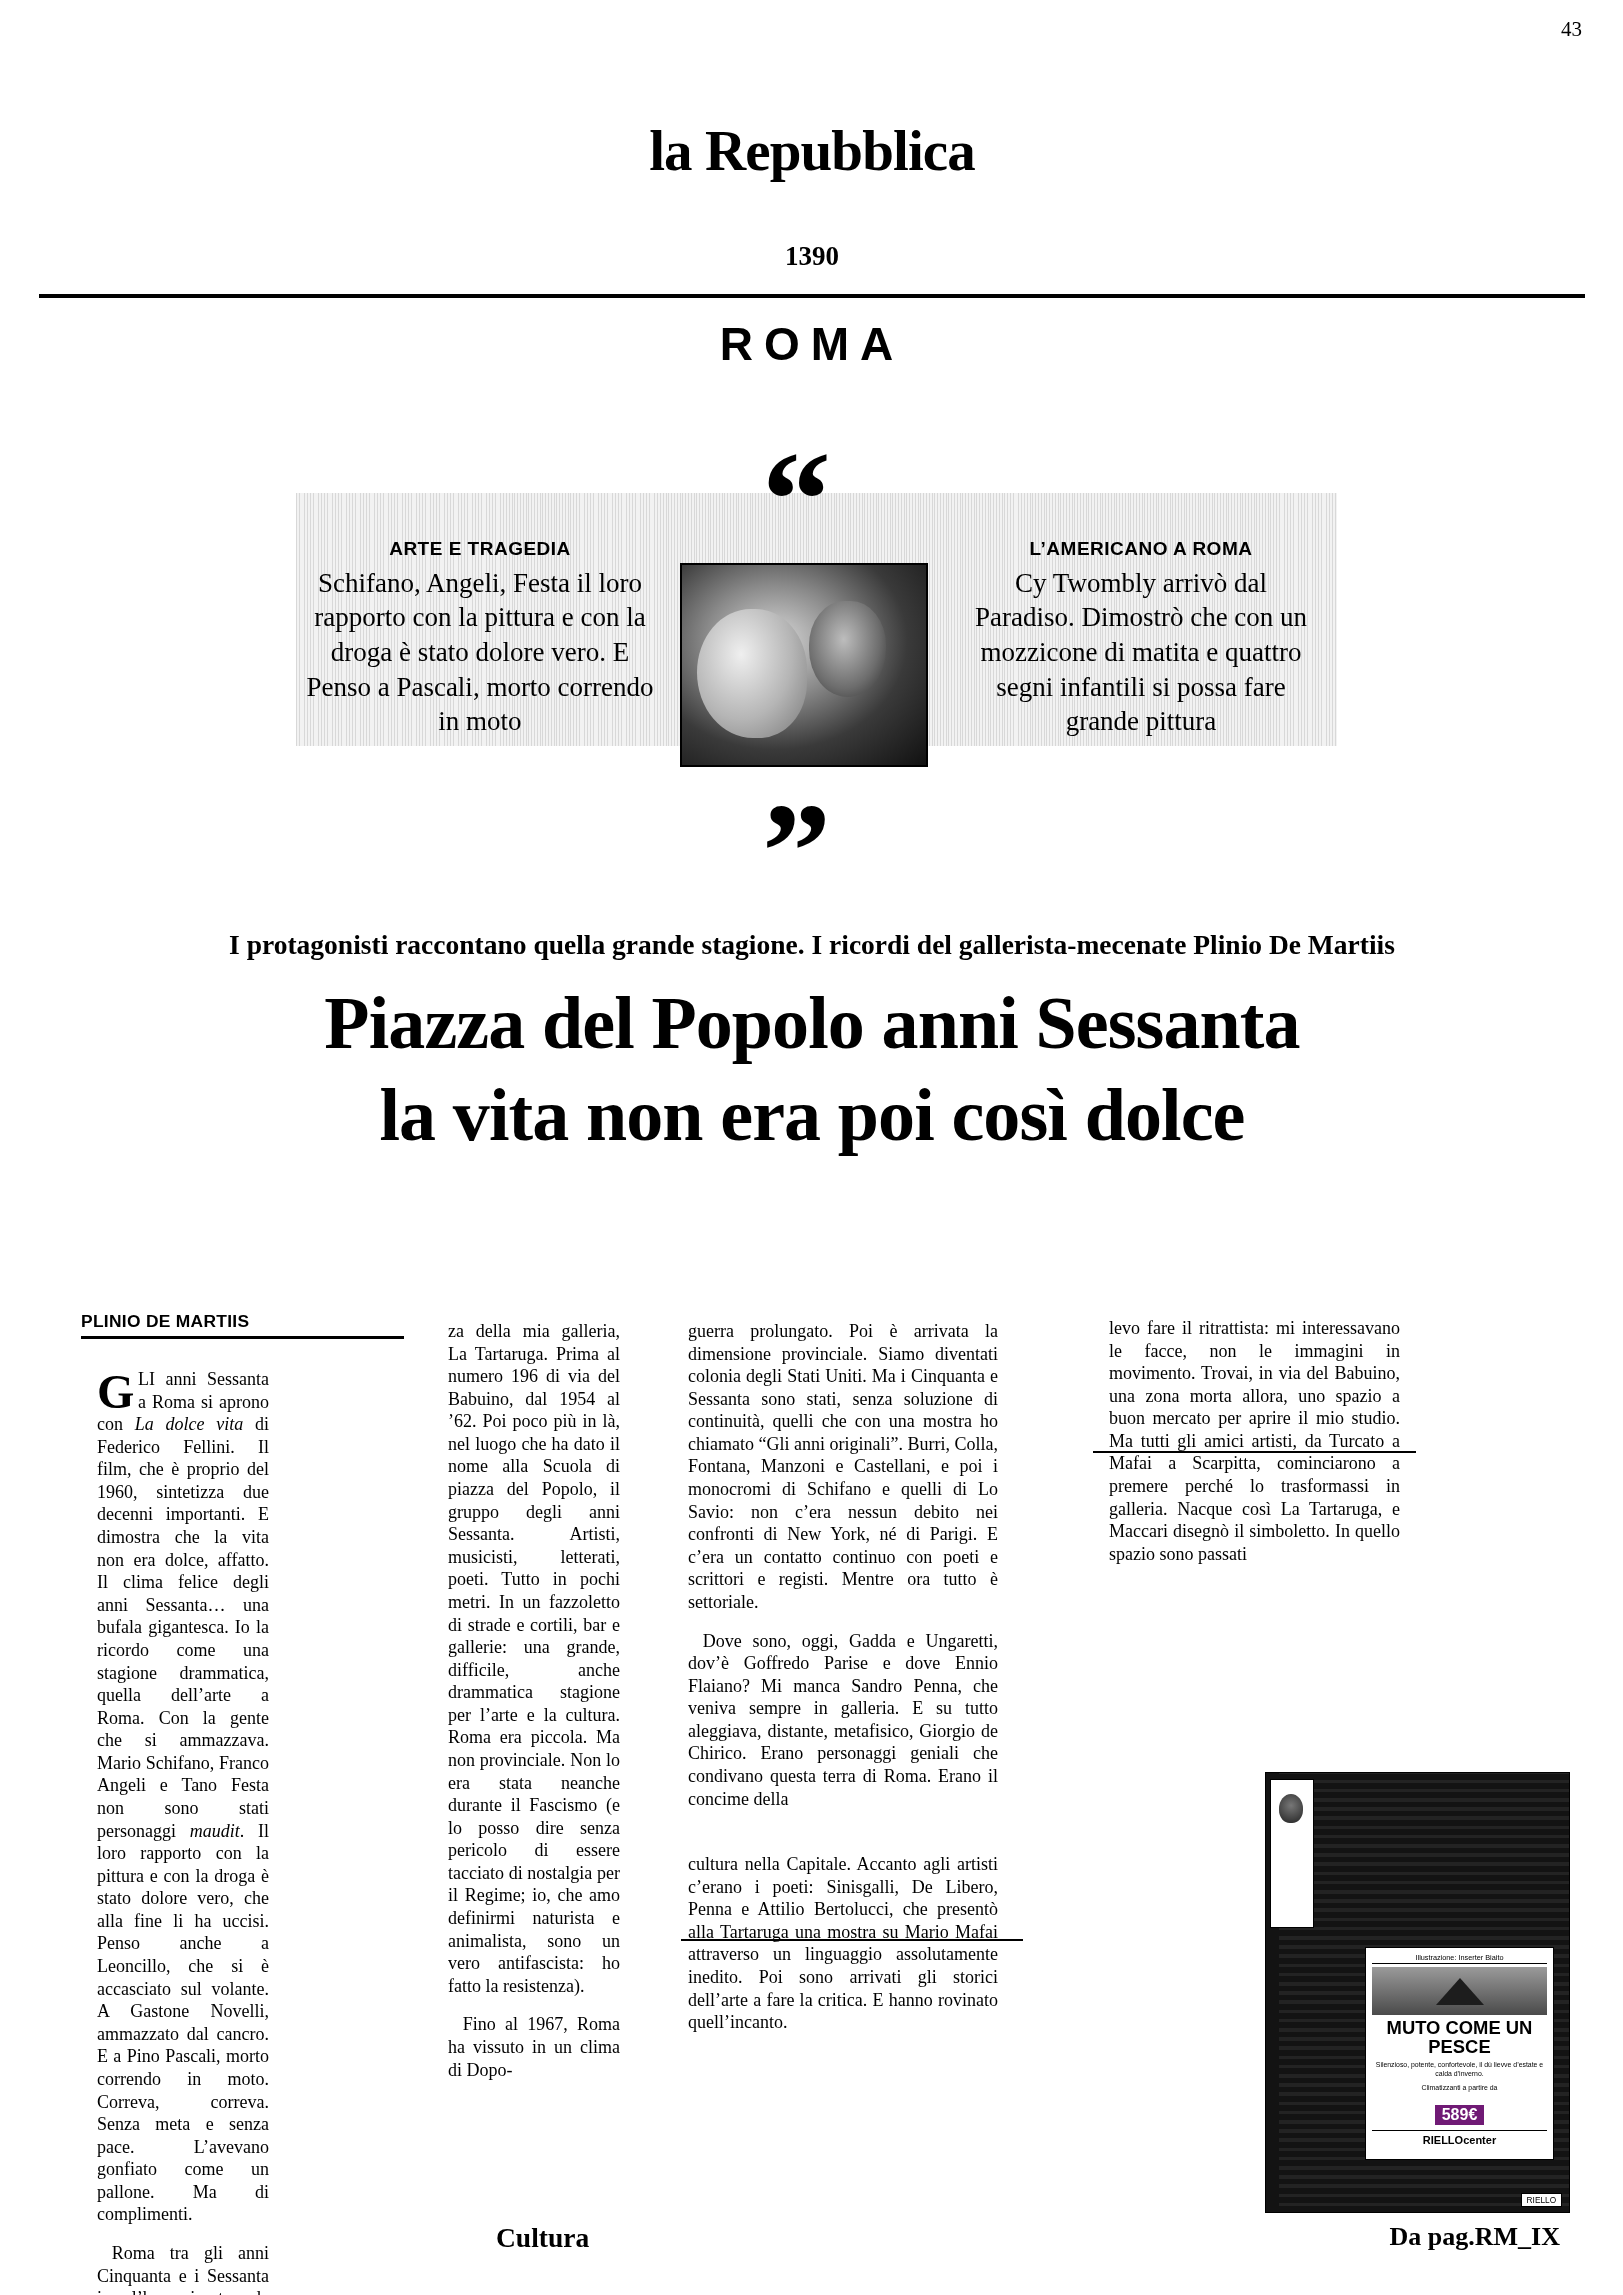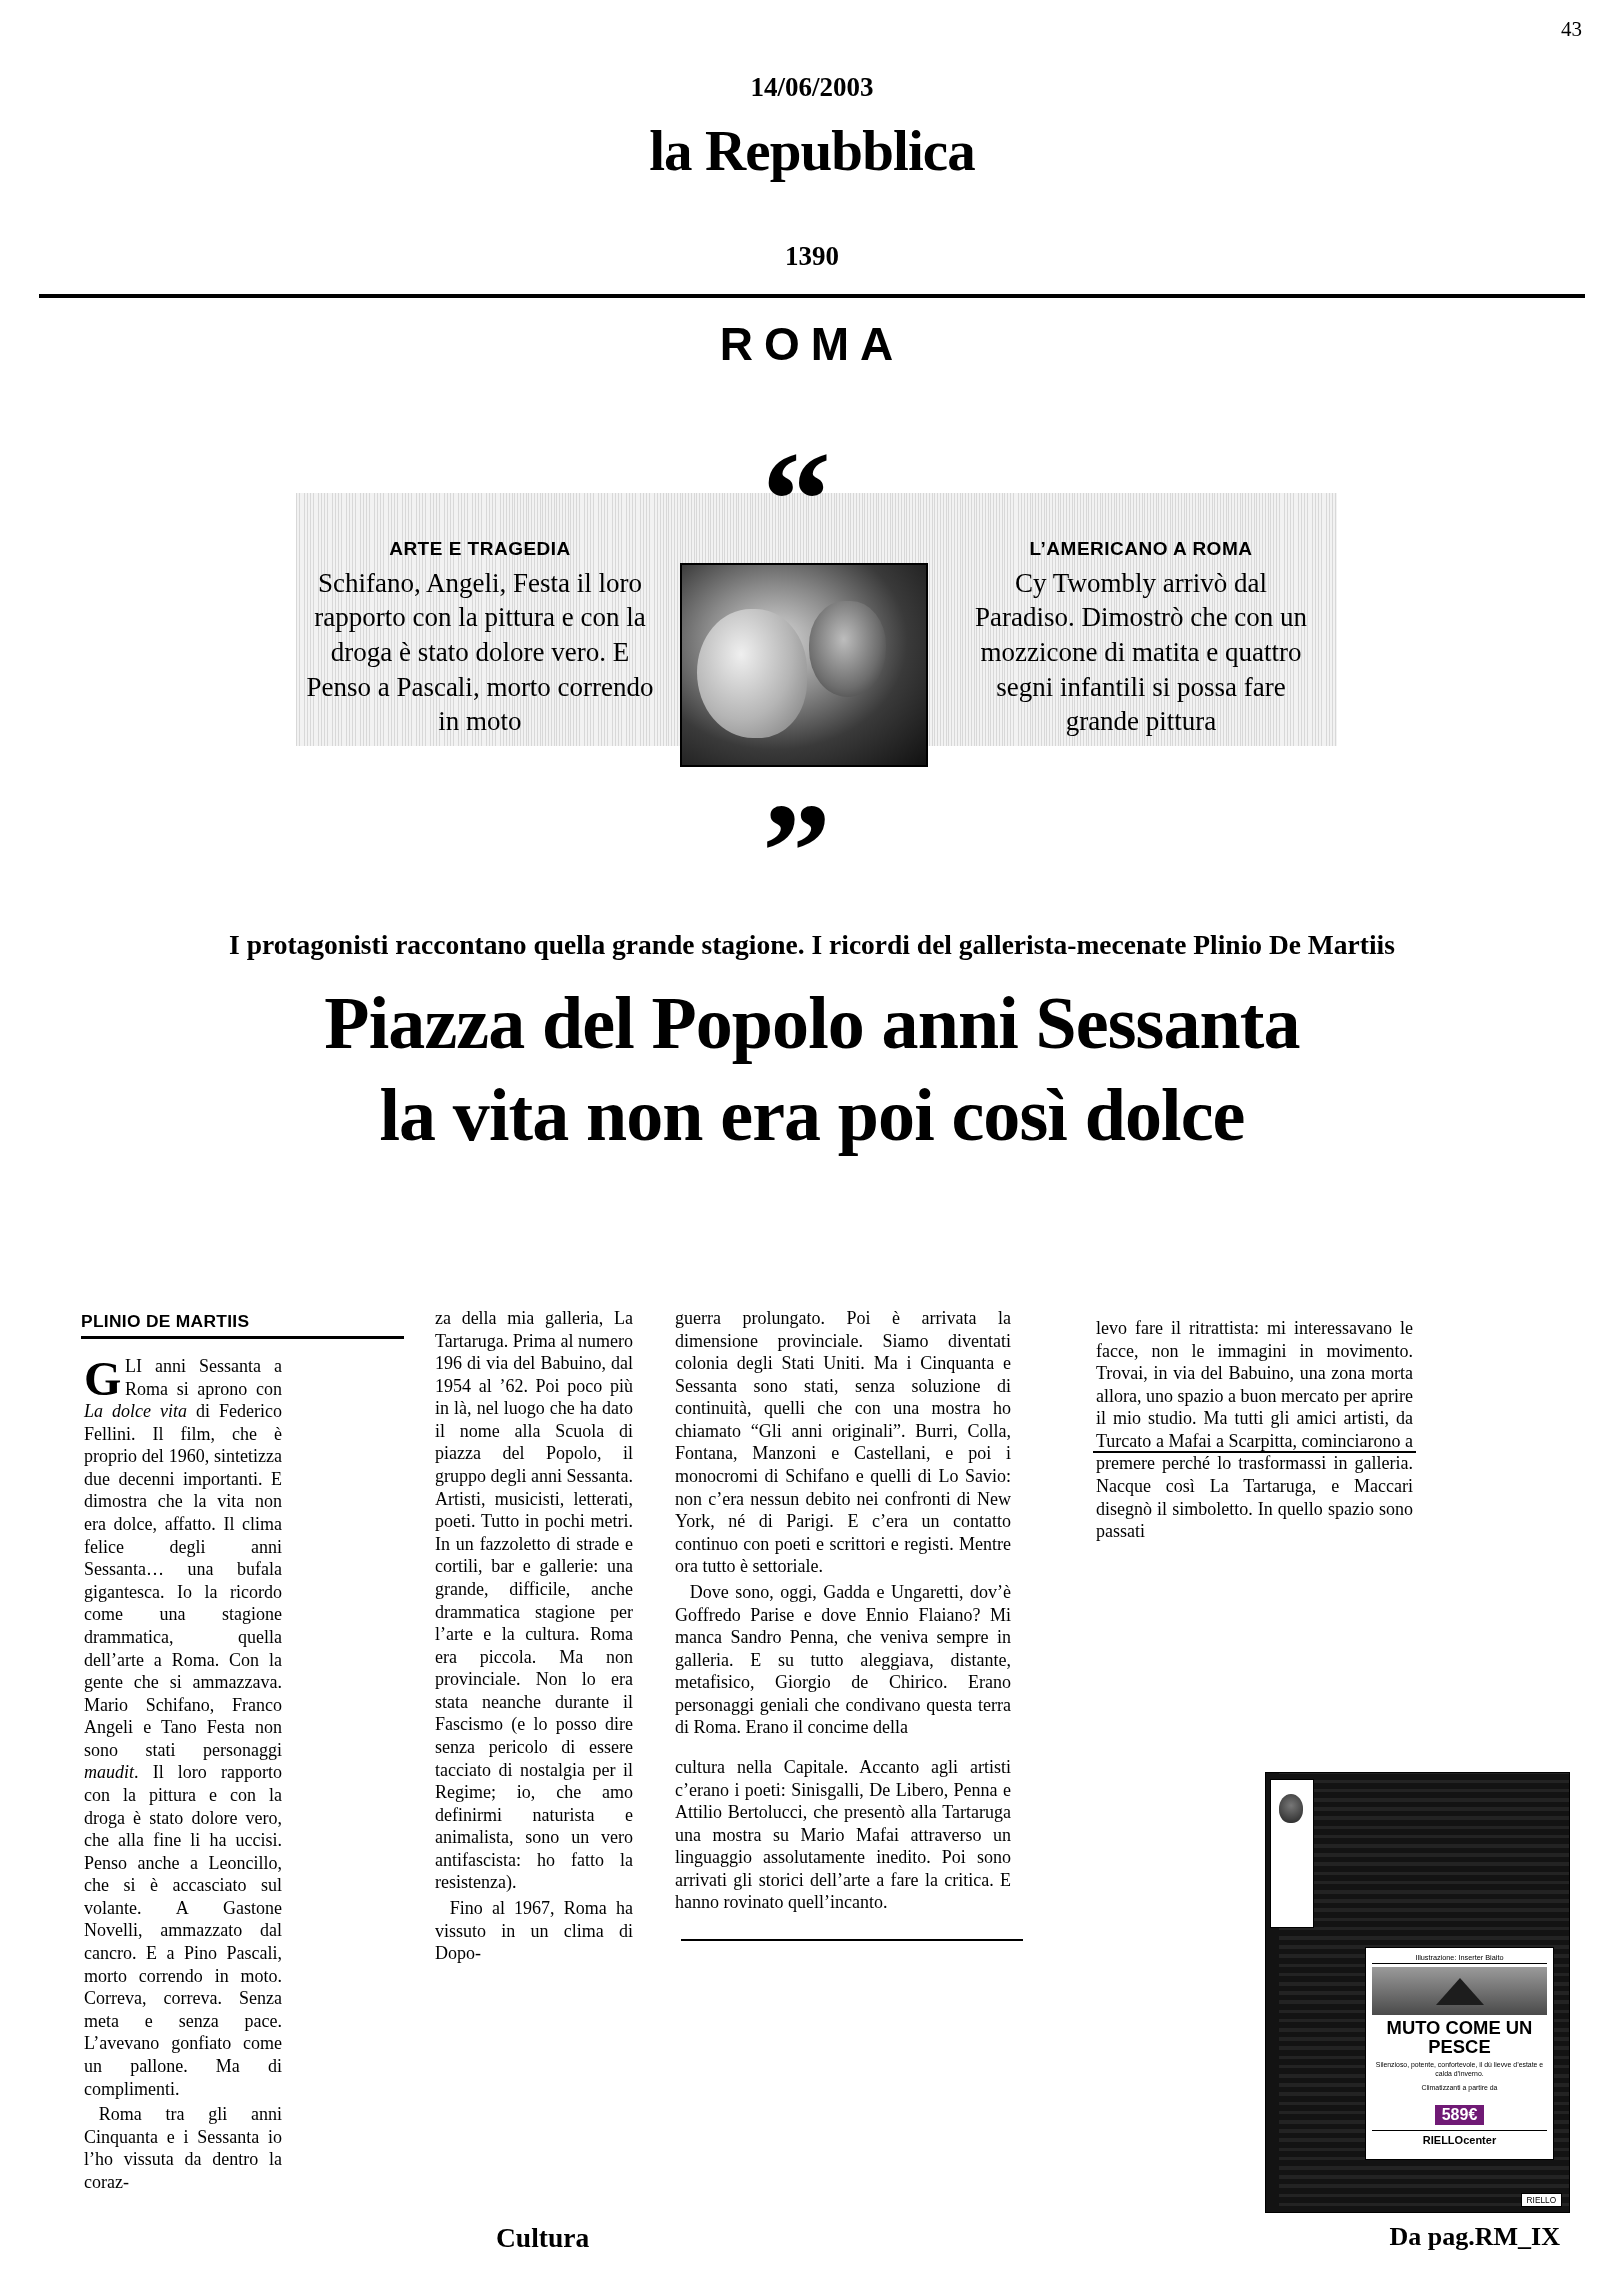--- a/index.html
+++ b/index.html
@@ -387,7 +387,6 @@
 
   <div class="page-number">43</div>
 
-  <div class="date-line">14/06/2003</div>
   <div class="masthead">la Repubblica</div>
   <div class="issue-number">1390</div>
   <div class="rule-top"></div>

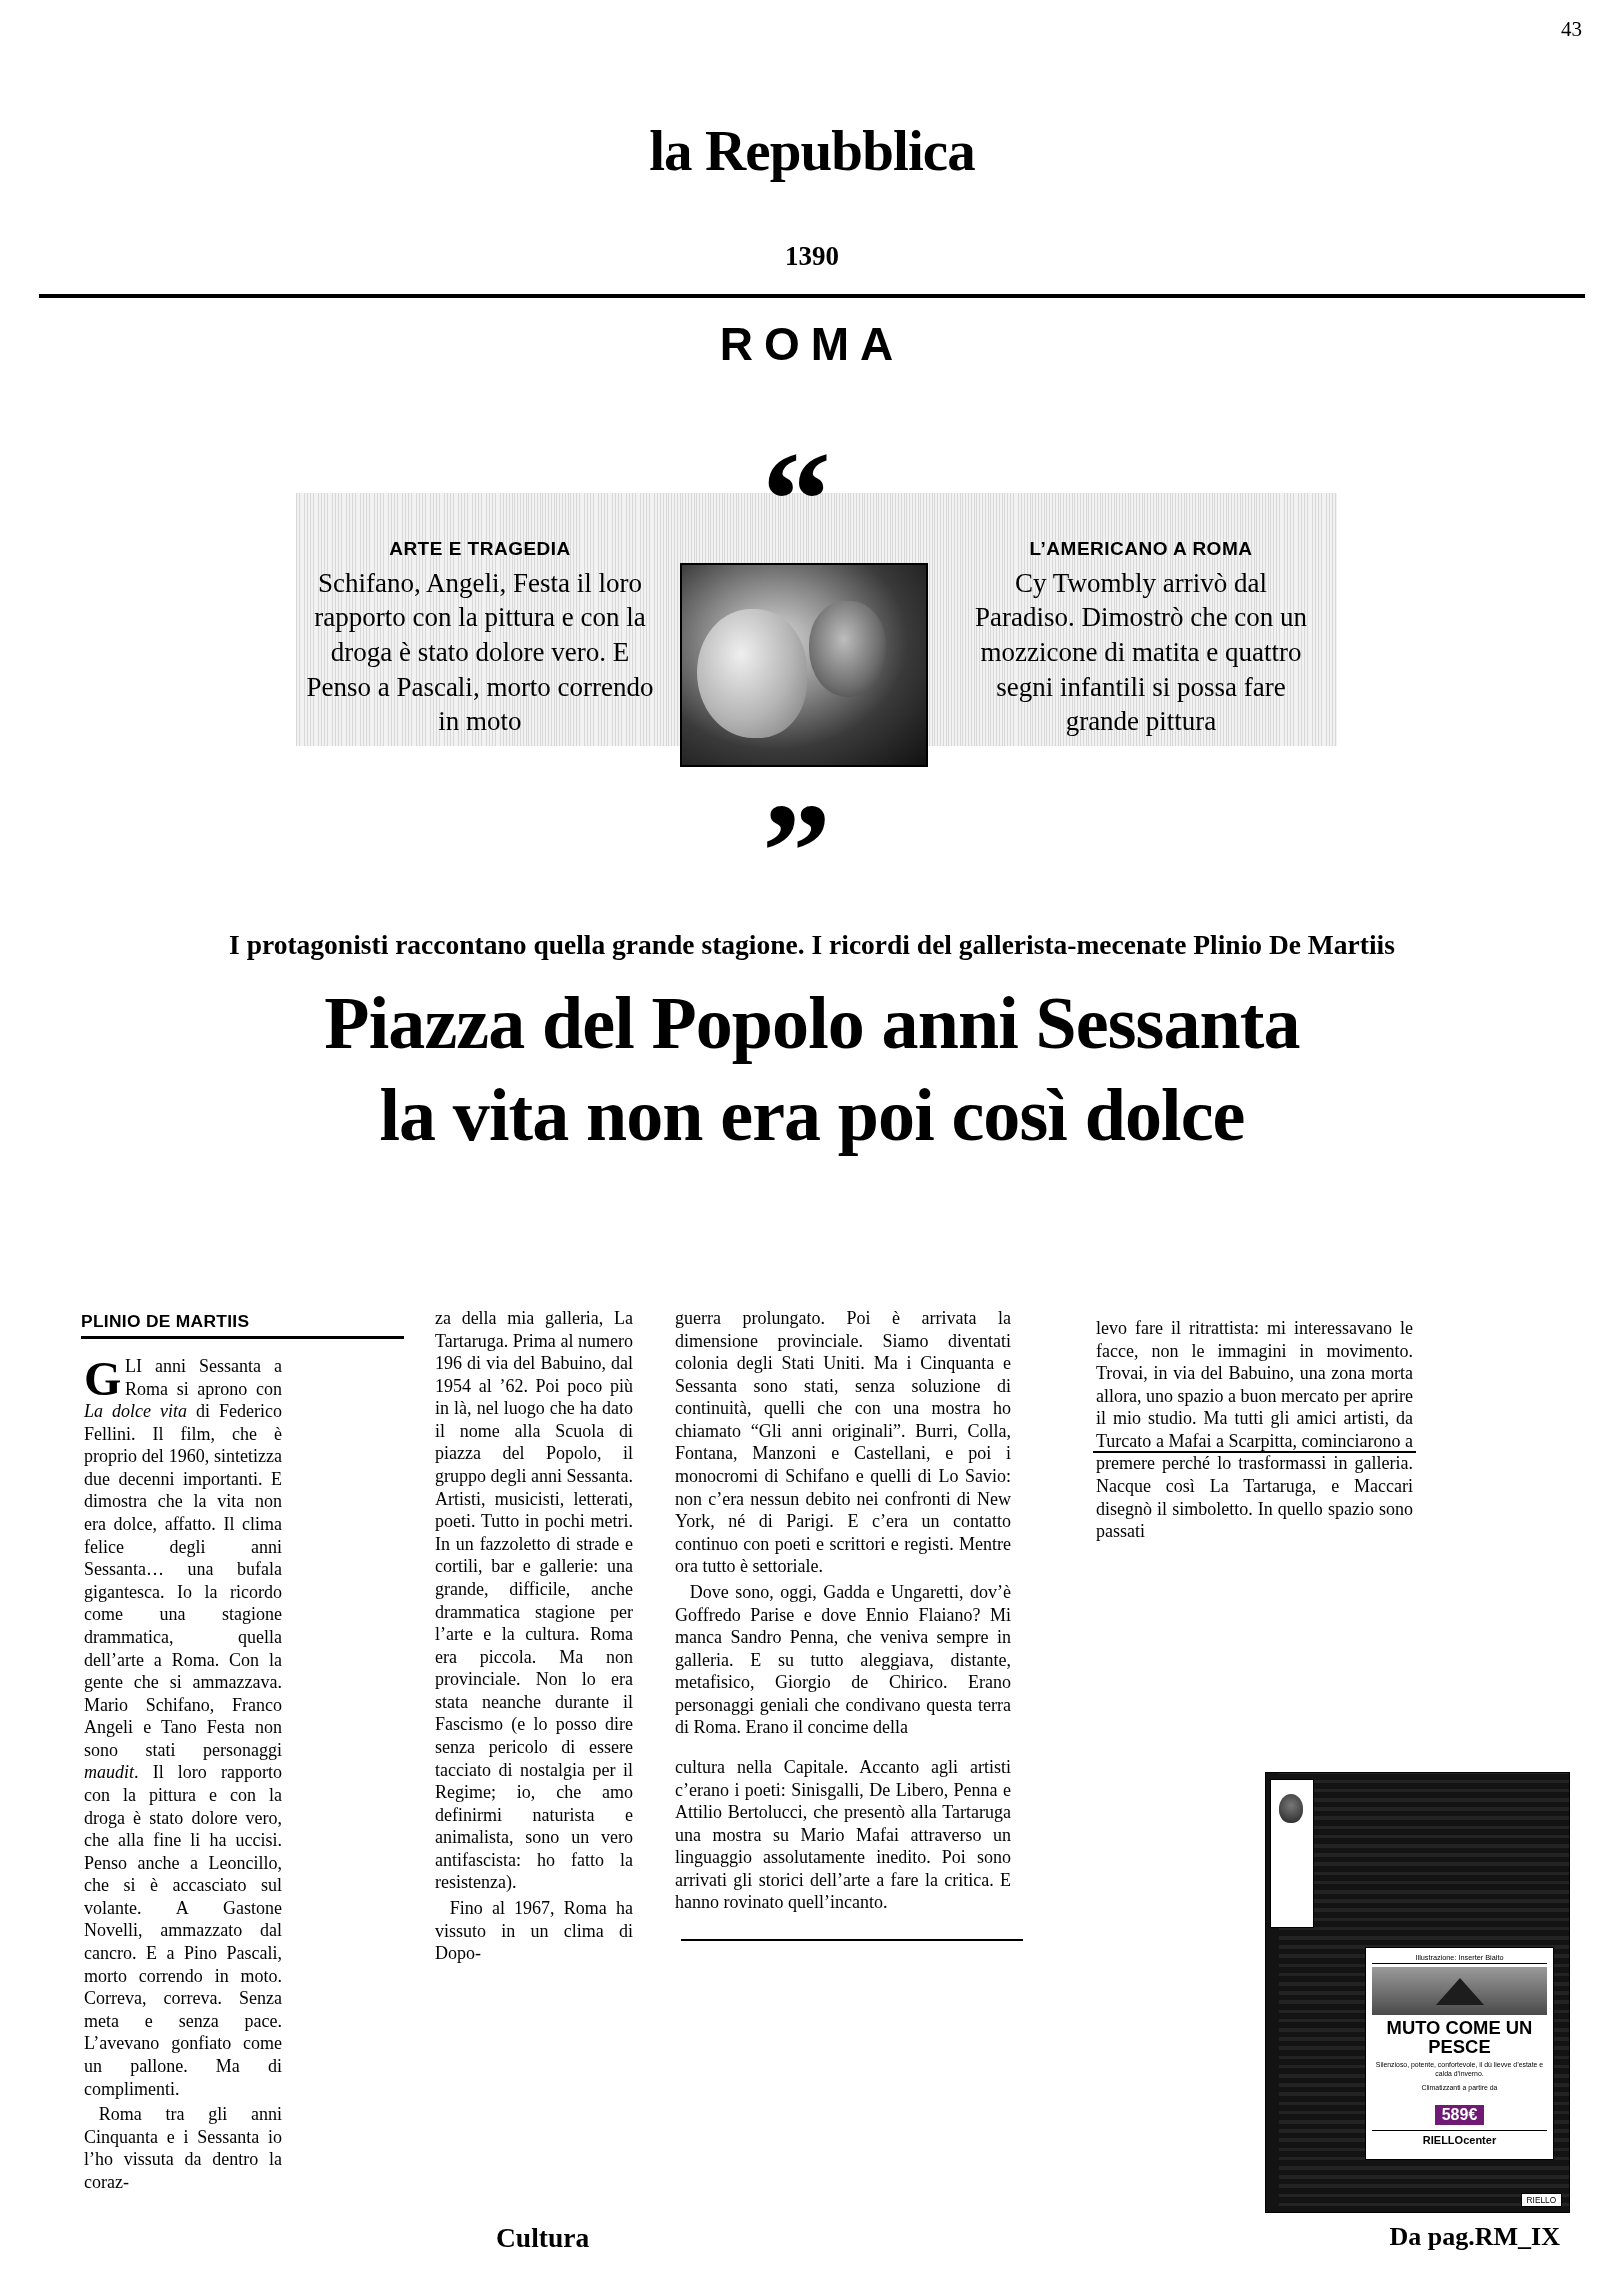--- a/index.html
+++ b/index.html
@@ -188,7 +188,7 @@
     top: 1304px;
     width: 204px;
   }
-  .col p { margin: 3px; text-indent: 14.7px; }
+  .col p { margin: 16px; text-indent: 14.7px; }
   .col p.noindent { text-indent: 0; }
   .col1 { left: 81px; }
   .col2 { left: 432px; }

